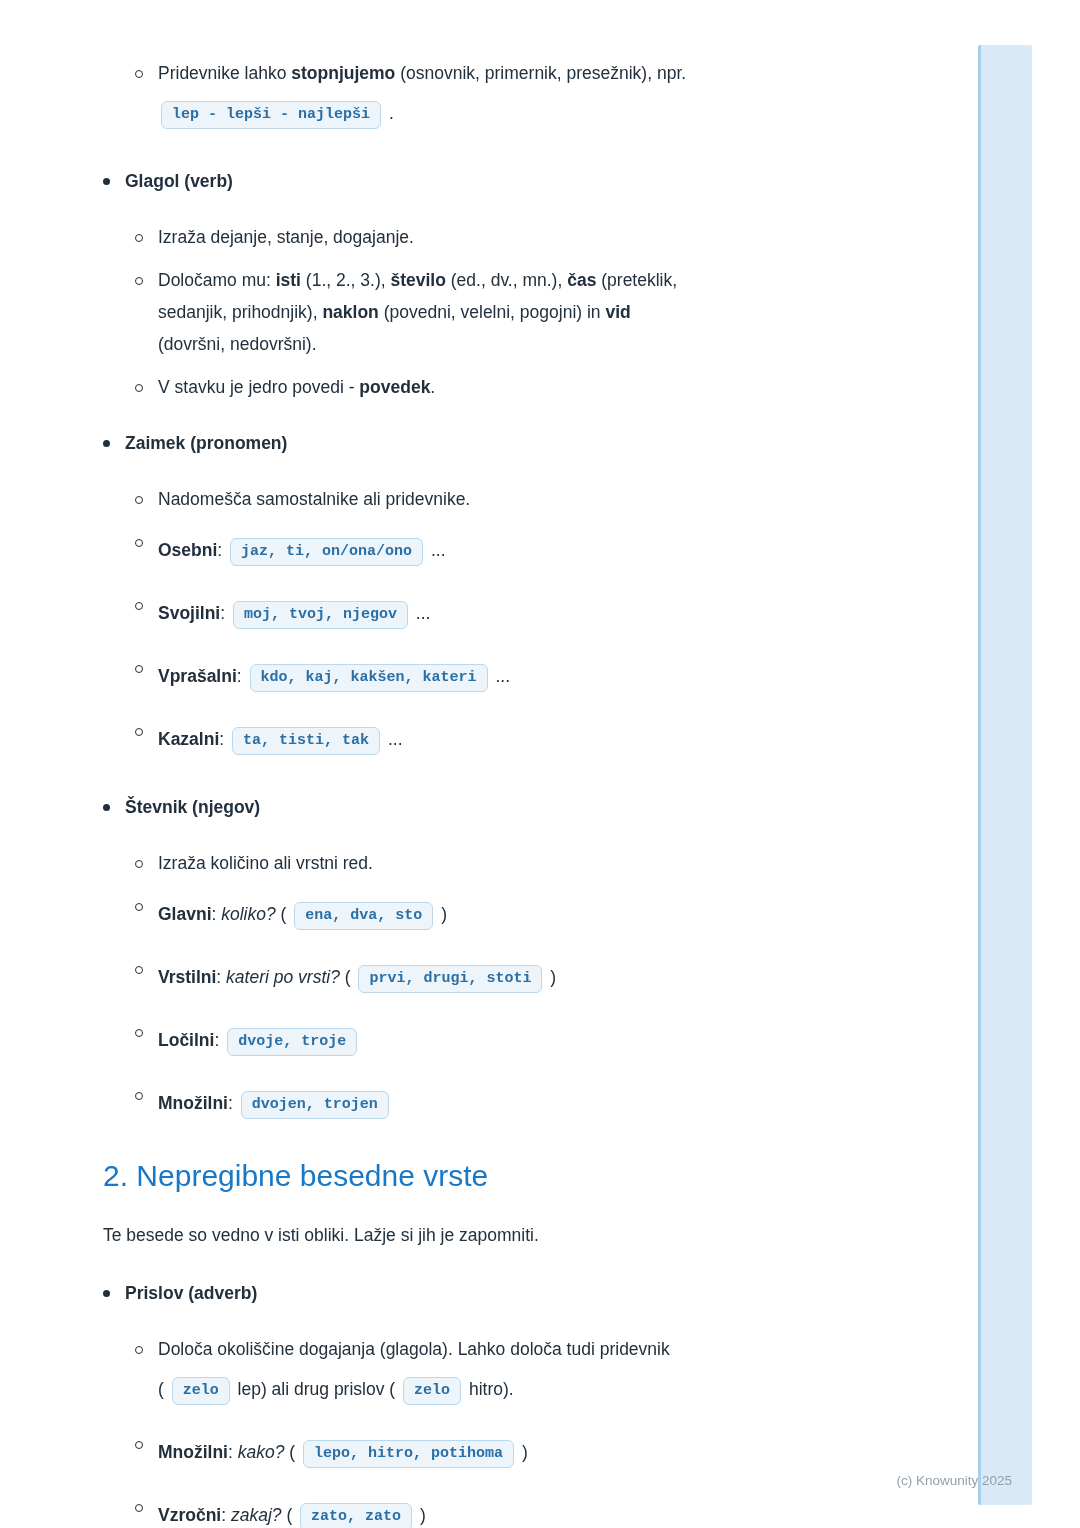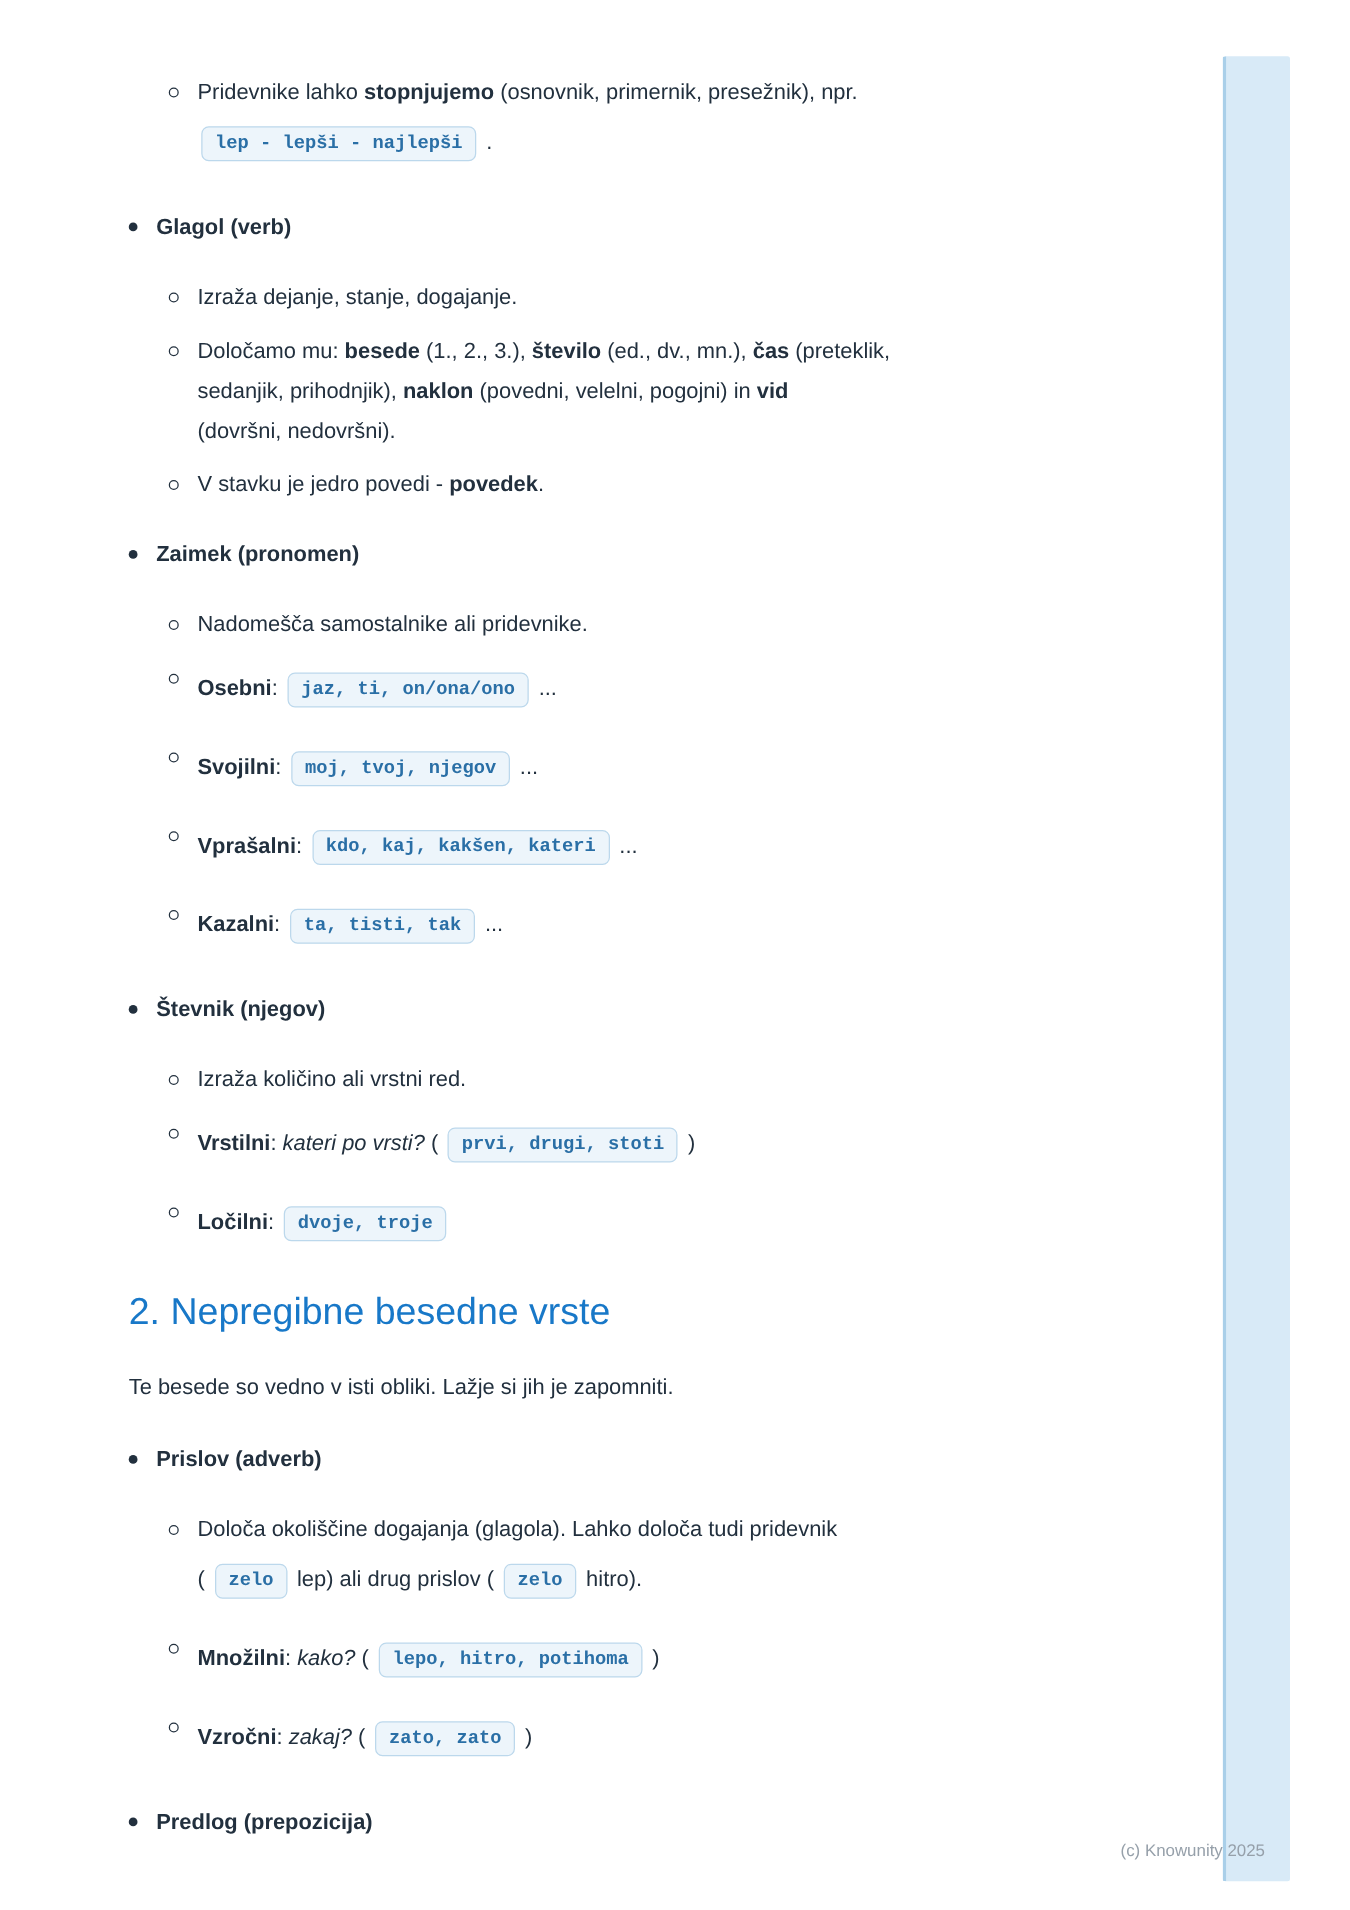--- a/index.html
+++ b/index.html
@@ -100,7 +100,7 @@
       </div>
       <div class="li sub">
         <span class="marker circle"></span>
-        <span class="txt">Določamo mu: <strong>besede</strong> (1., 2., 3.), <strong>število</strong> (ed., dv., mn.), <strong>čas</strong> (preteklik,<br>sedanjik, prihodnjik), <strong>naklon</strong> (povedni, velelni, pogojni) in <strong>vid</strong><br>(dovršni, nedovršni).</span>
+        <span class="txt">Določamo mu: <strong>isti</strong> (1., 2., 3.), <strong>število</strong> (ed., dv., mn.), <strong>čas</strong> (preteklik,<br>sedanjik, prihodnjik), <strong>naklon</strong> (povedni, velelni, pogojni) in <strong>vid</strong><br>(dovršni, nedovršni).</span>
       </div>
       <div class="li sub">
         <span class="marker circle"></span>

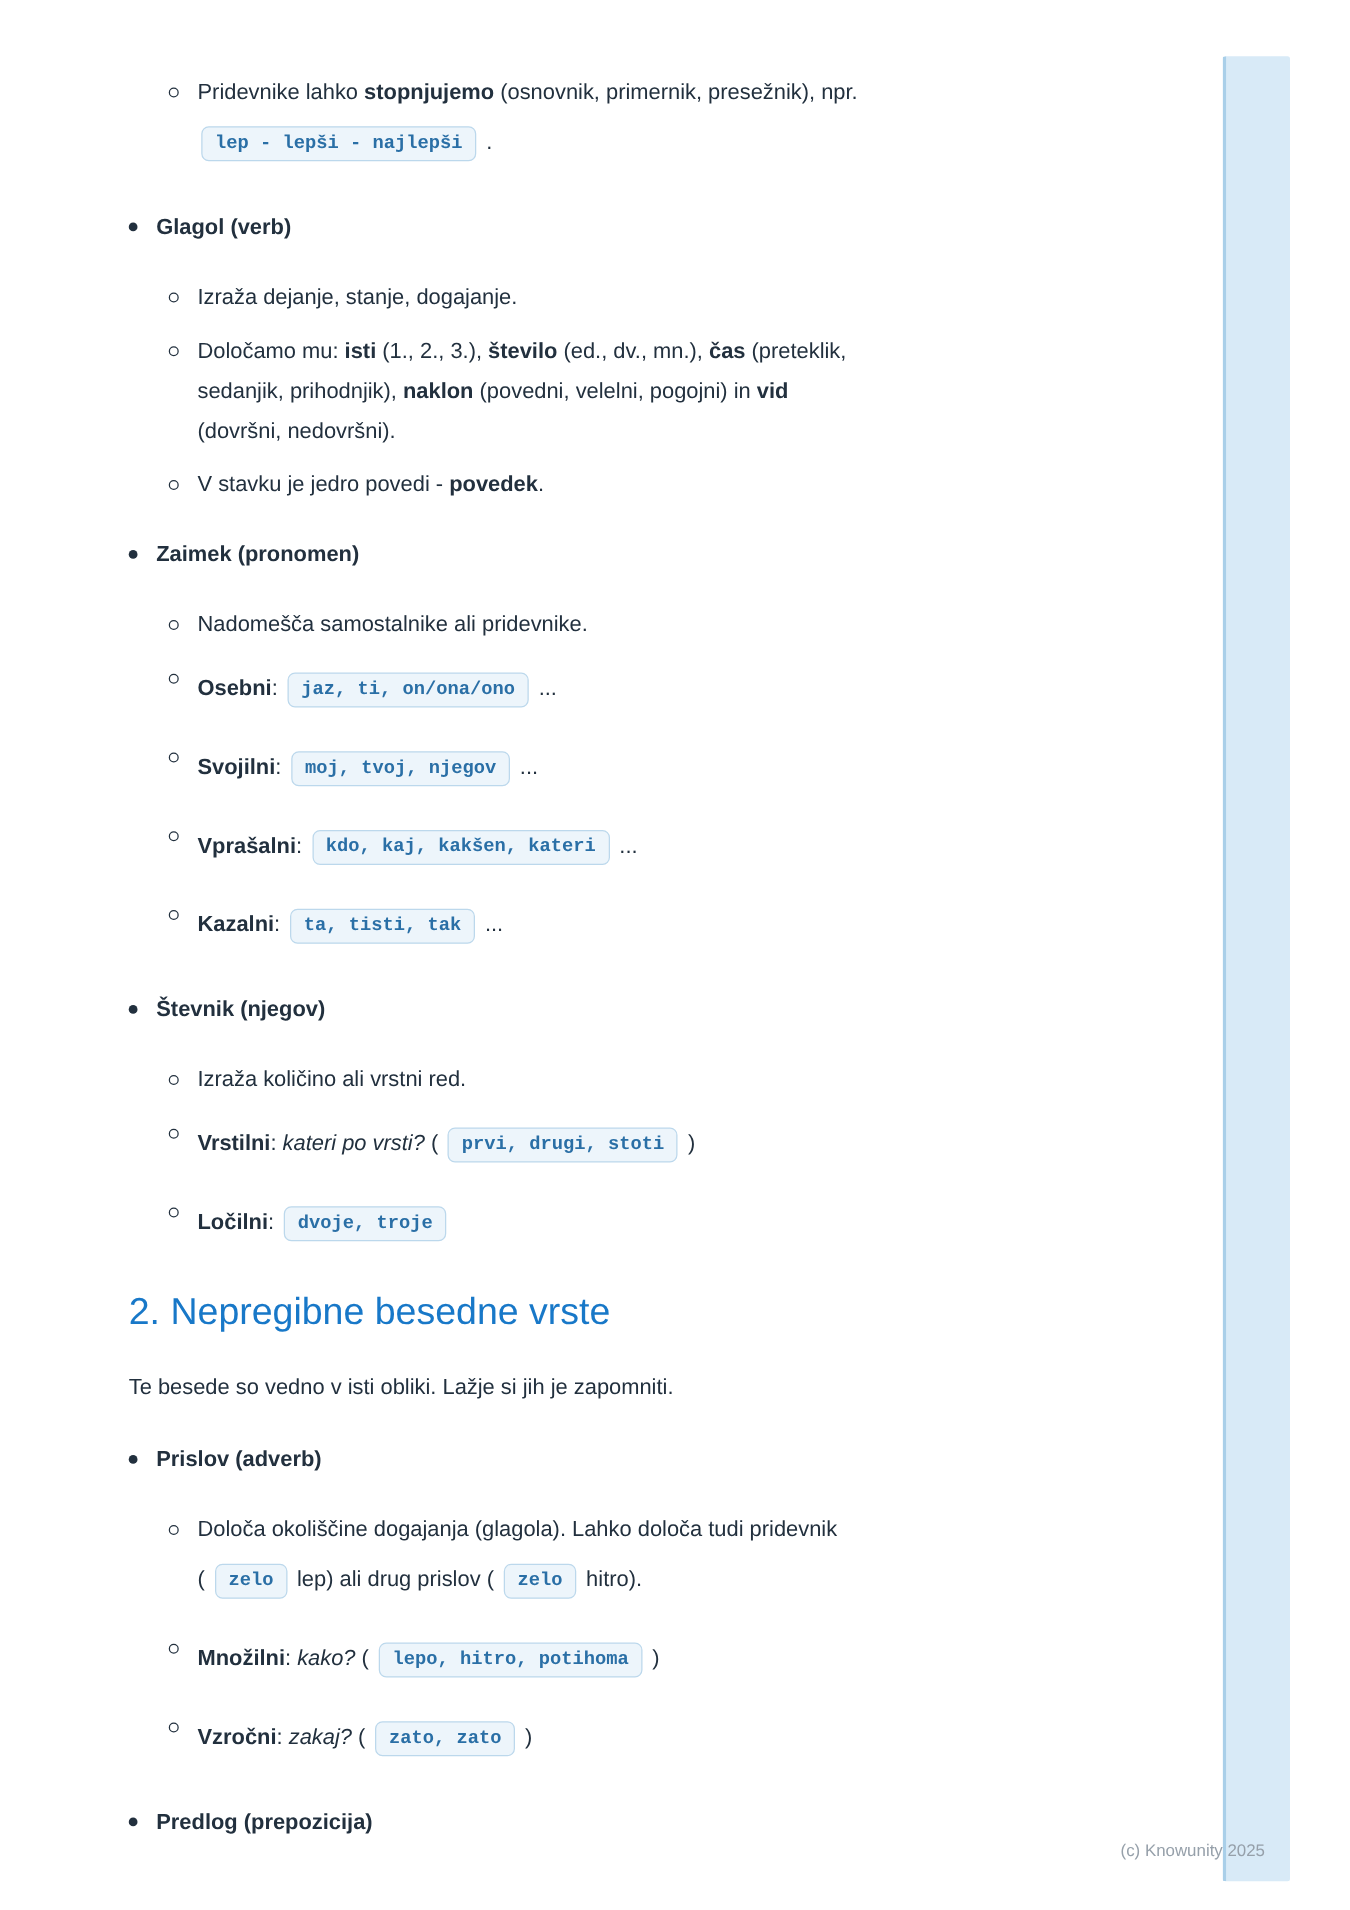--- a/index.html
+++ b/index.html
@@ -140,6 +140,10 @@
       </div>
       <div class="li sub">
         <span class="marker circle"></span>
+        <span class="txt"><strong>Glavni</strong>: <em>koliko?</em> ( <code class="chip">ena, dva, sto</code> )</span>
+      </div>
+      <div class="li sub">
+        <span class="marker circle"></span>
         <span class="txt"><strong>Vrstilni</strong>: <em>kateri po vrsti?</em> ( <code class="chip">prvi, drugi, stoti</code> )</span>
       </div>
       <div class="li sub">

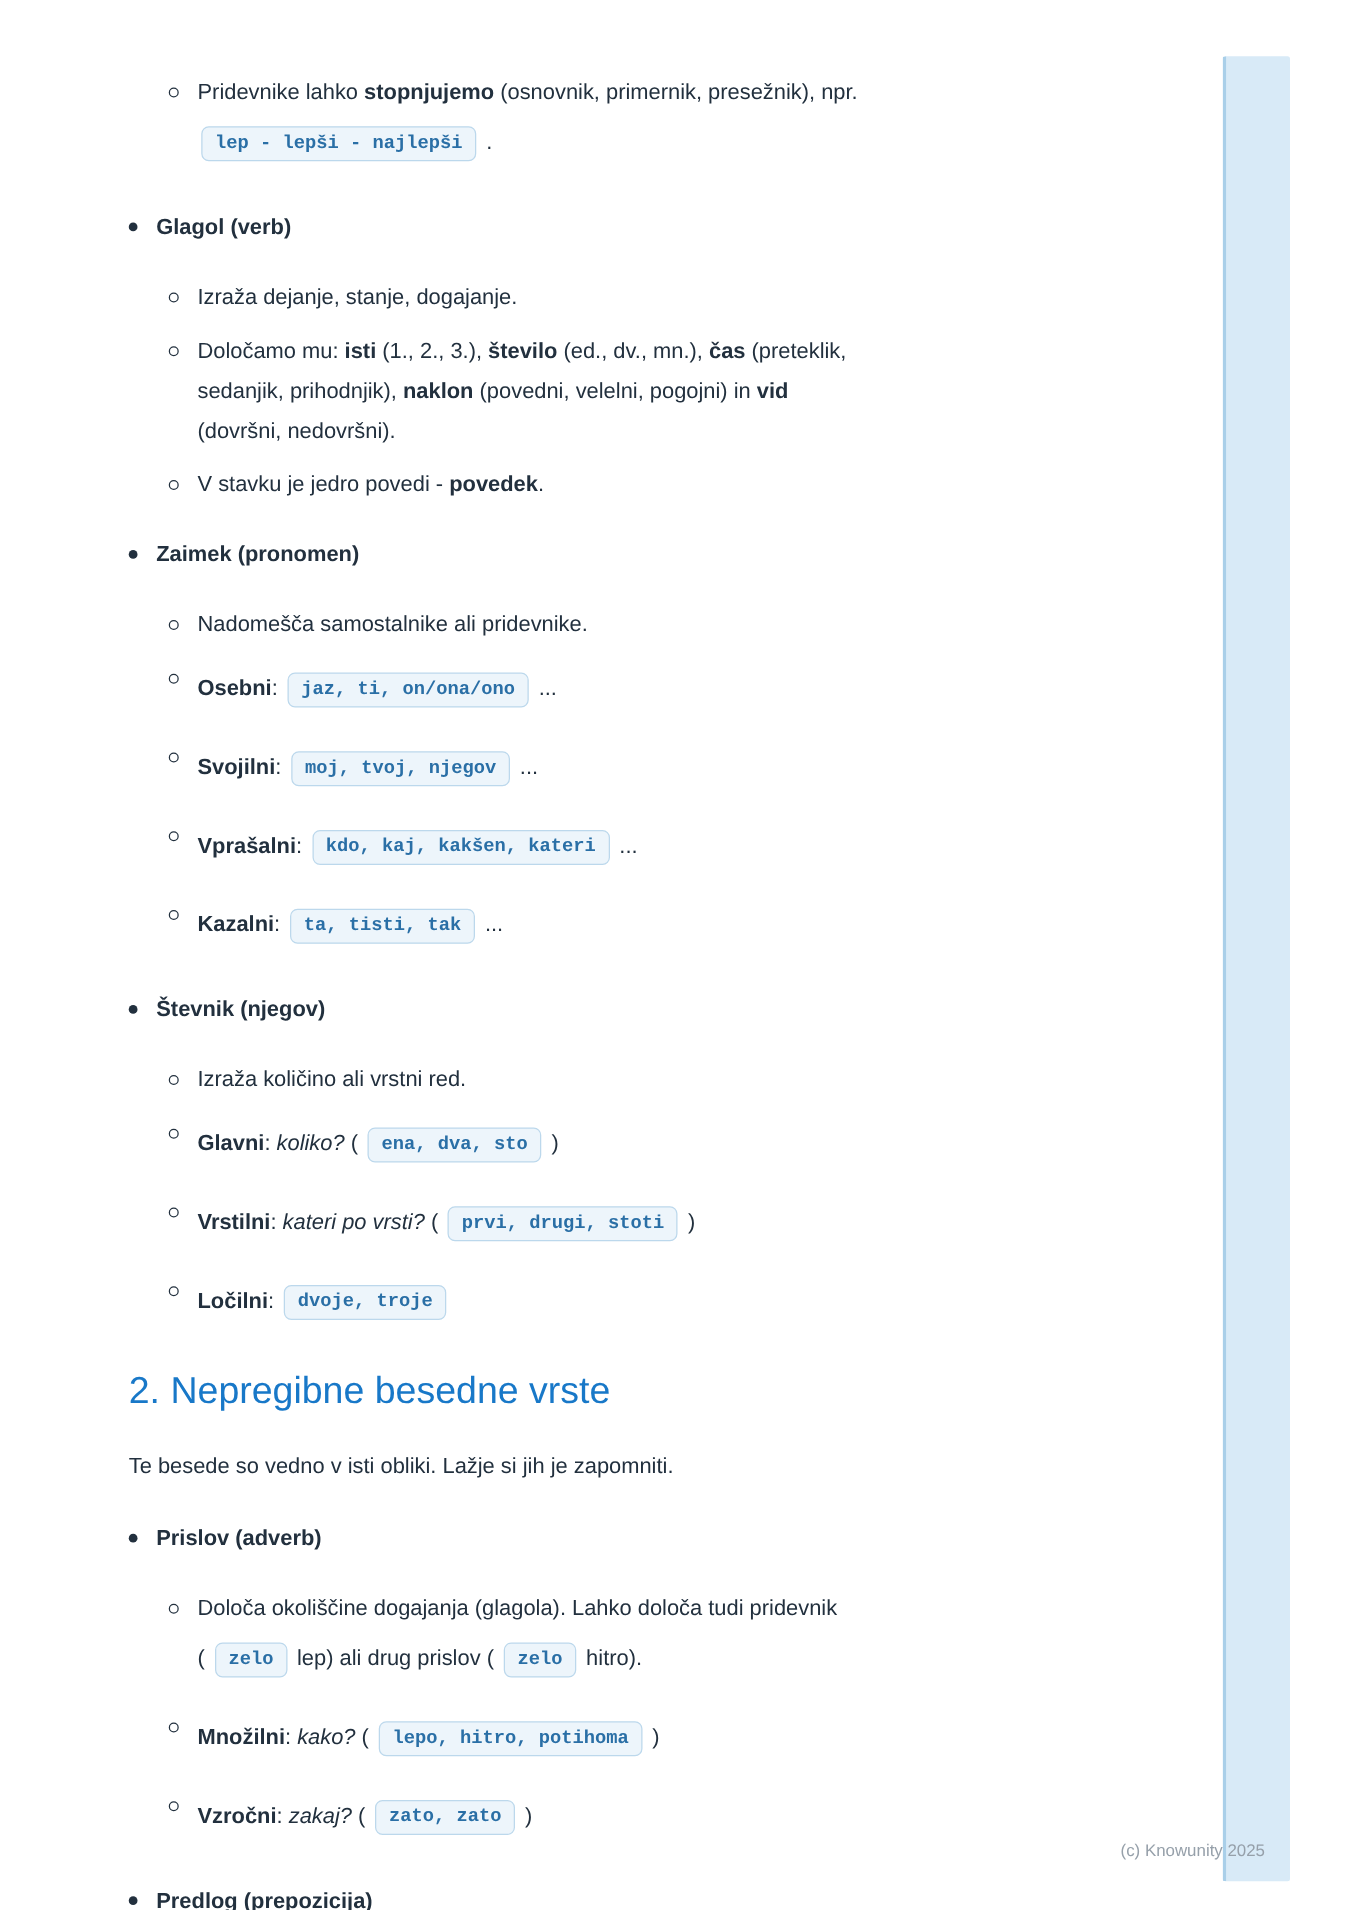--- a/index.html
+++ b/index.html
@@ -150,6 +150,10 @@
         <span class="marker circle"></span>
         <span class="txt"><strong>Ločilni</strong>: <code class="chip">dvoje, troje</code></span>
       </div>
+      <div class="li sub">
+        <span class="marker circle"></span>
+        <span class="txt"><strong>Množilni</strong>: <code class="chip">dvojen, trojen</code></span>
+      </div>
       <h2>2. Nepregibne besedne vrste</h2>
       <p>Te besede so vedno v isti obliki. Lažje si jih je zapomniti.</p>
       <div class="li main">

